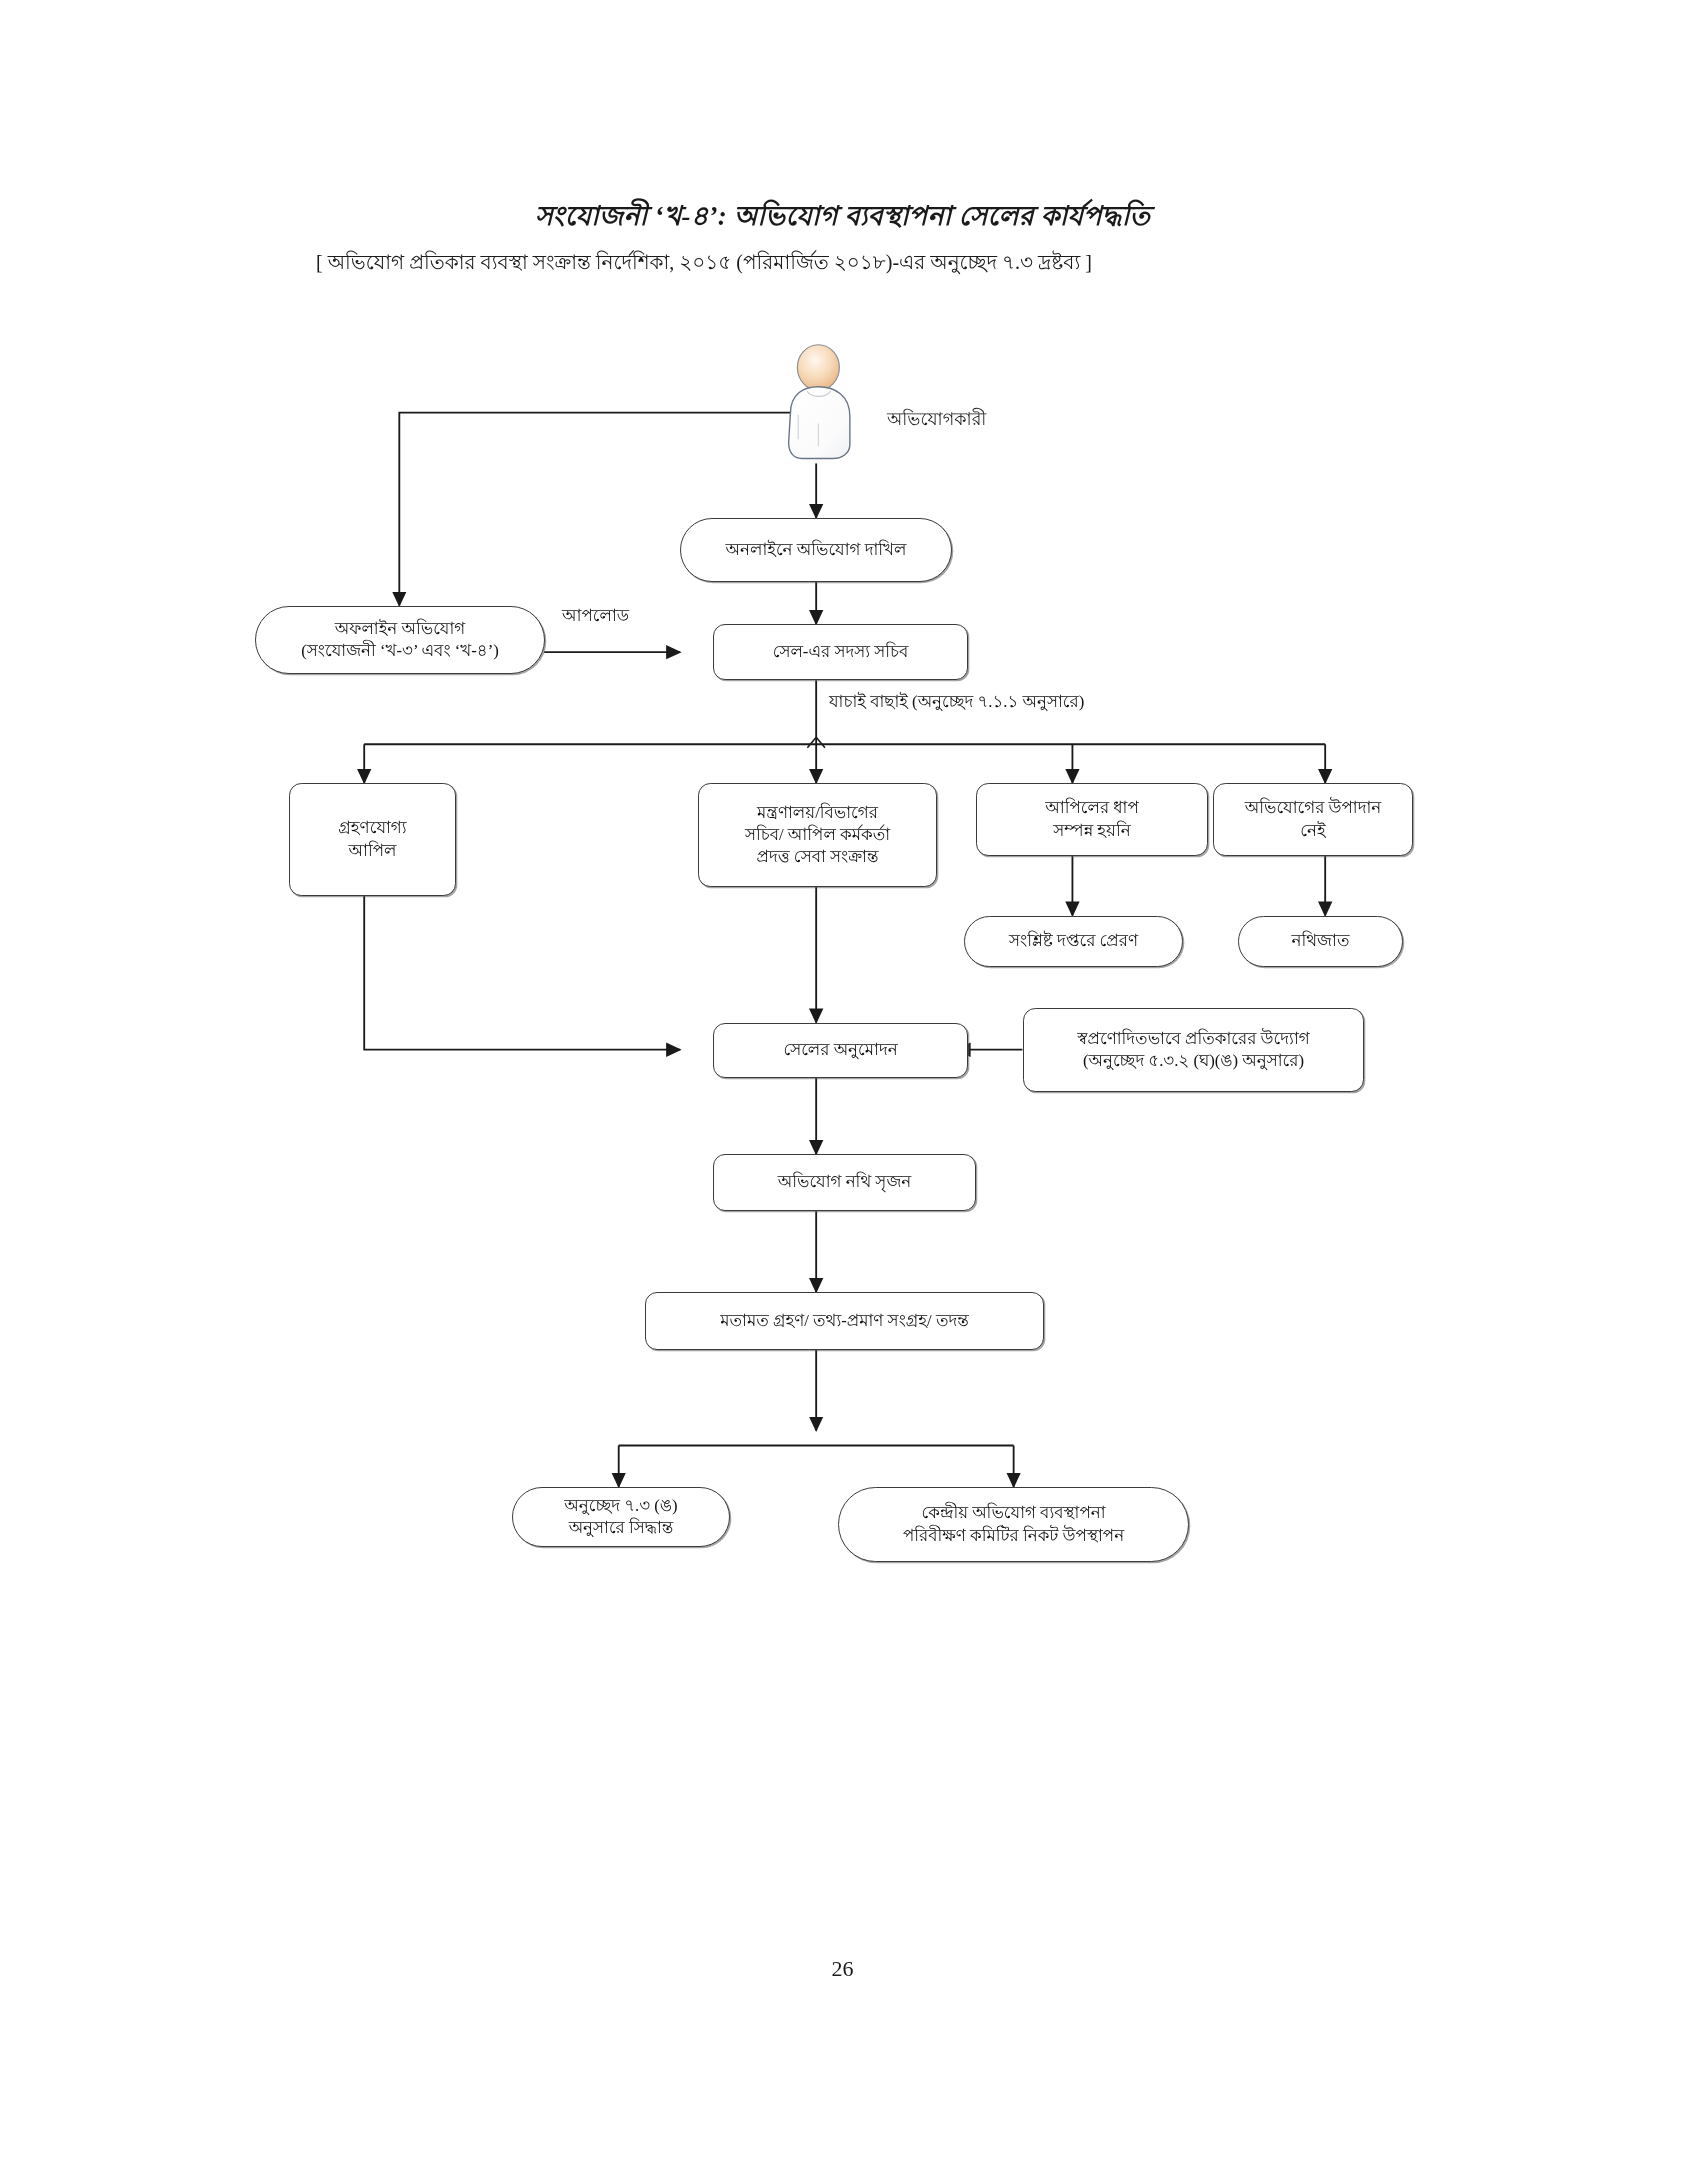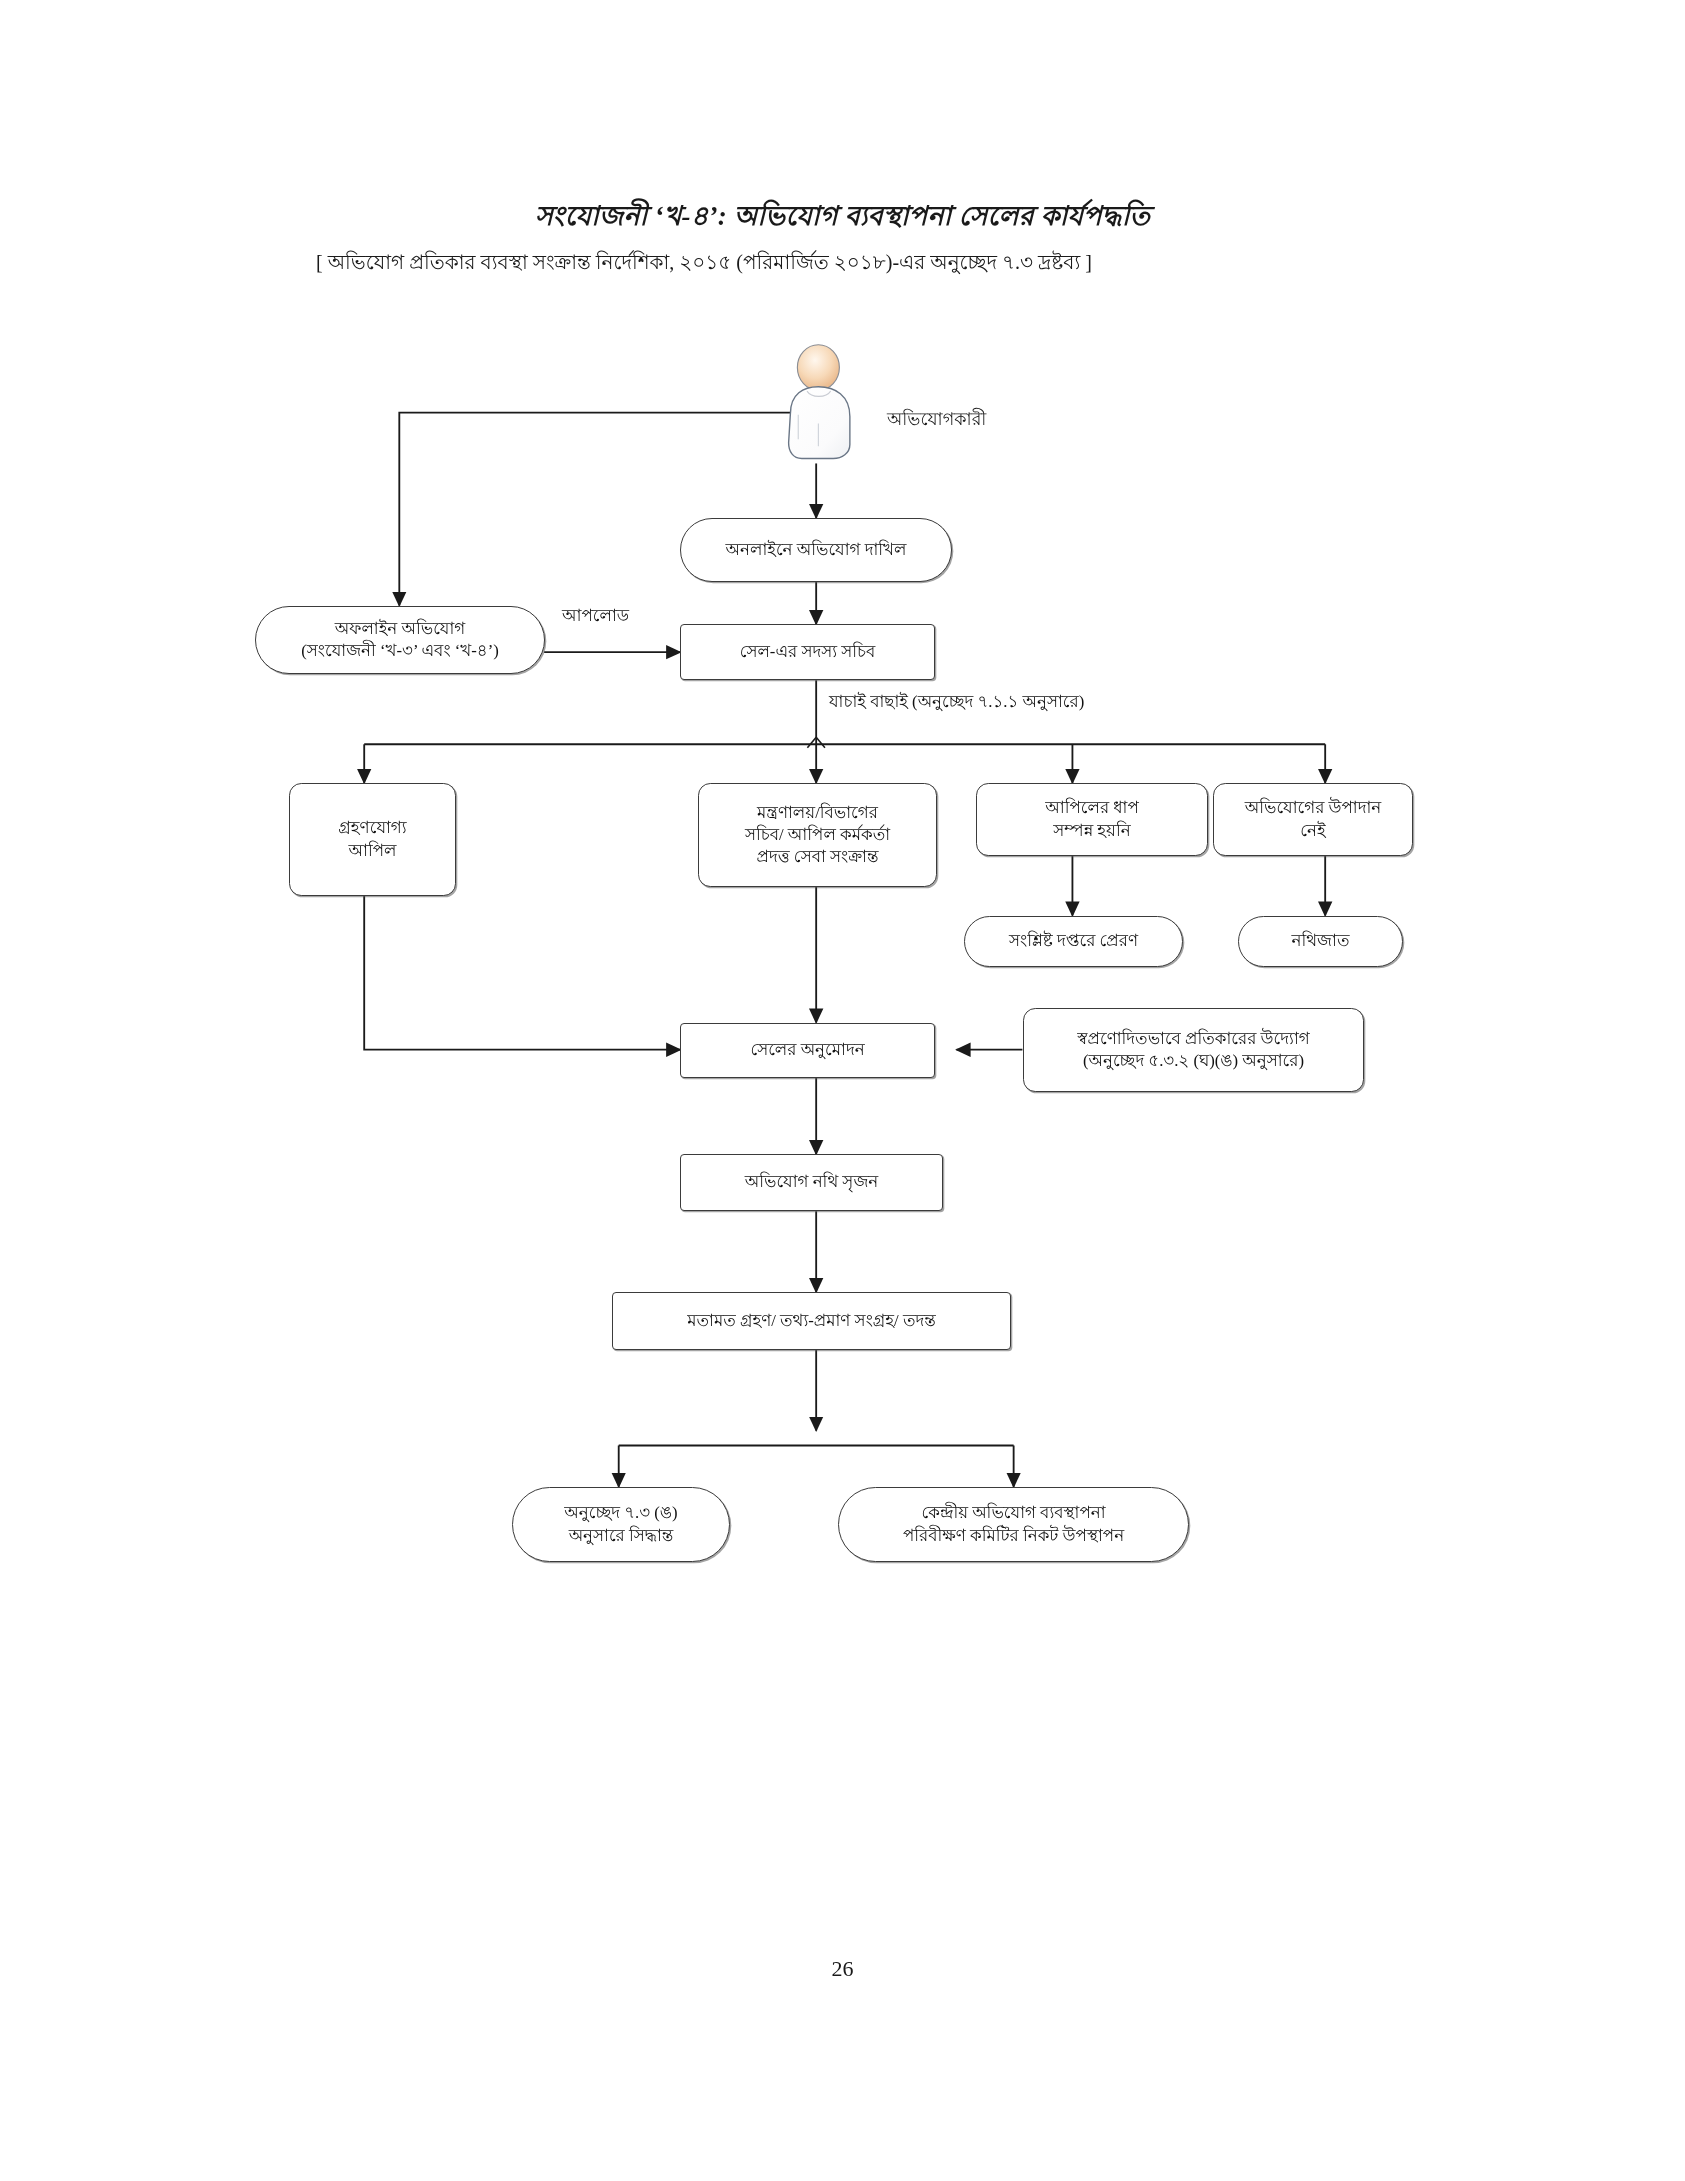--- a/index.html
+++ b/index.html
@@ -49,7 +49,7 @@
     color:#111;
     box-shadow:1.3px 1.3px 0 rgba(90,90,90,.55);
   }
-  .node.rect{border-radius:4px;}
+  .node.rect{border-radius:12px;margin-left:33px;}
   .node.round{border-radius:12.3px;}
   .node.stadium{border-radius:877px;}
   .node .lbl{display:block;width:100%;}

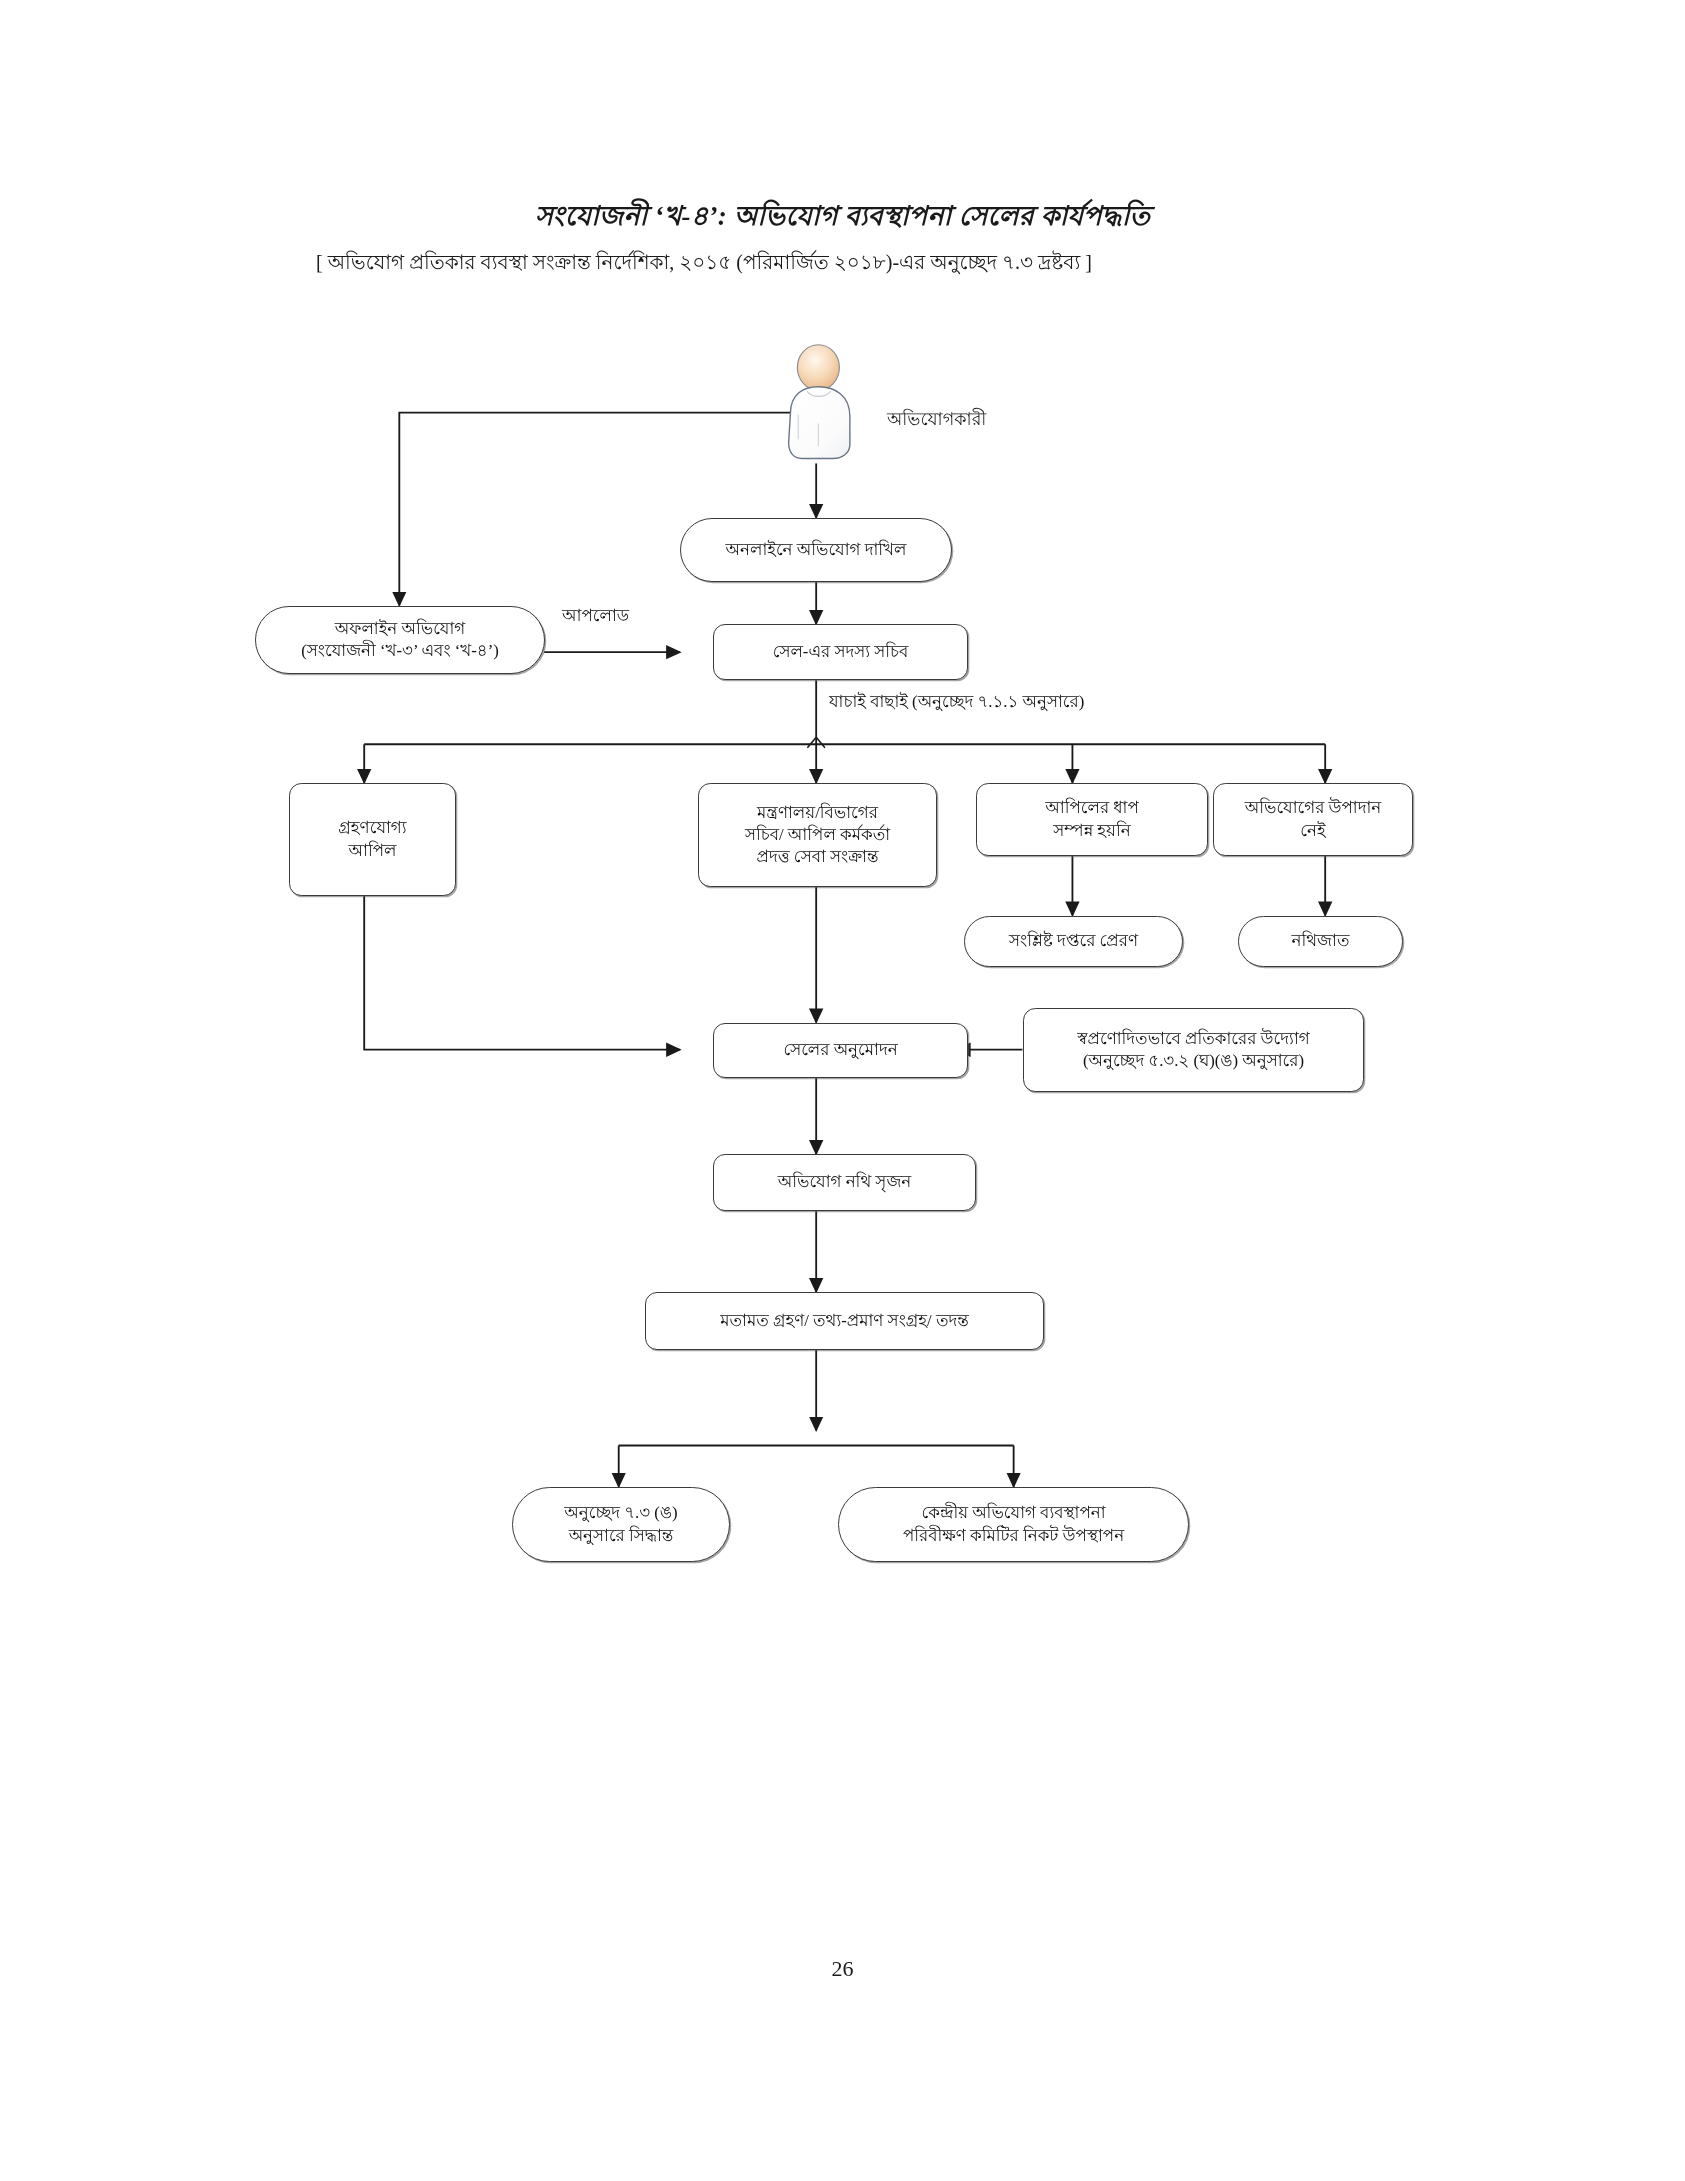--- a/index.html
+++ b/index.html
@@ -246,7 +246,7 @@
       </span>
   </div>
 
-  <div class="node stadium" style="left:512px;top:1487px;width:218px;height:75px;">
+  <div class="node stadium" style="left:512px;top:1487px;width:218px;height:60px;">
     <span class="lbl">
         <span>অনুচ্ছেদ ৭.৩ (ঙ)</span>
         <span>অনুসারে সিদ্ধান্ত</span>

